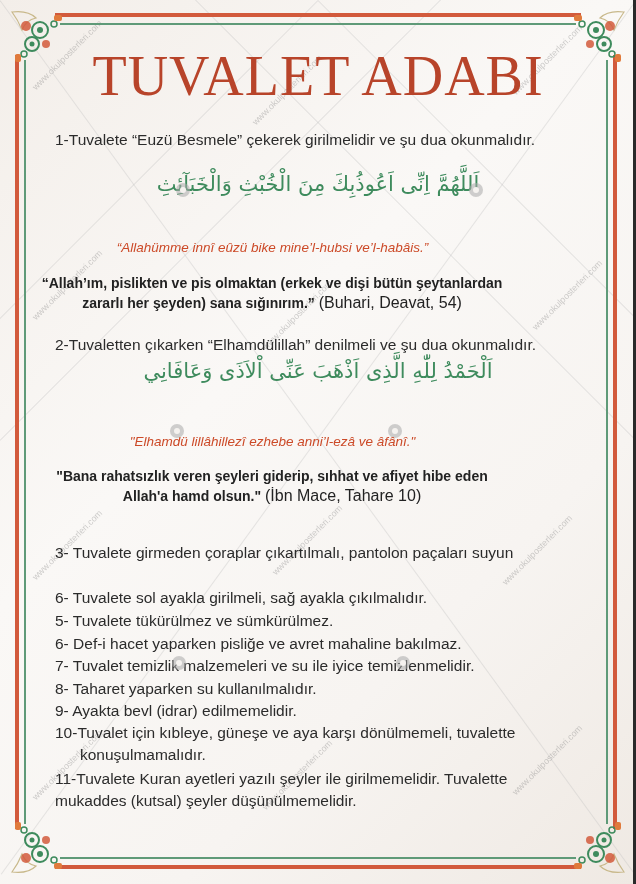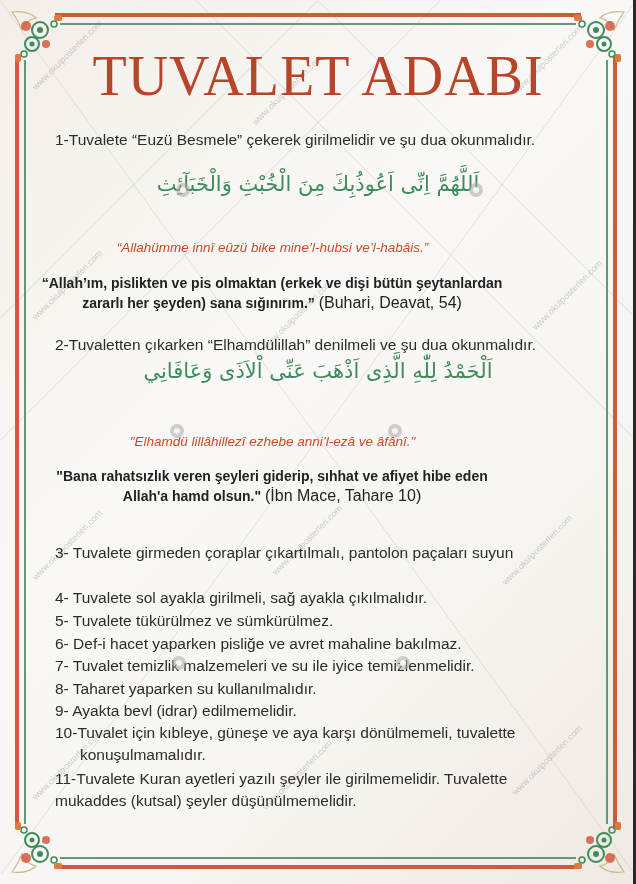--- a/index.html
+++ b/index.html
@@ -164,7 +164,7 @@
 <div class="list-item" style="top:543px;">
   <div>3-  Tuvalete girmeden çoraplar çıkartılmalı, pantolon paçaları suyun</div>
 </div>
-<div class="list-item" style="top:588px;">4-  Tuvalete sol ayakla girilmeli, sağ ayakla çıkılmalıdır.</div>
+<div class="list-item" style="top:588px;">6-  Tuvalete sol ayakla girilmeli, sağ ayakla çıkılmalıdır.</div>
 <div class="list-item" style="top:611px;">5-  Tuvalete tükürülmez ve sümkürülmez.</div>
 <div class="list-item" style="top:634px;">6-  Def-i hacet yaparken pisliğe ve avret mahaline bakılmaz.</div>
 <div class="list-item" style="top:656px;">7-  Tuvalet temizlik malzemeleri ve su ile iyice temizlenmelidir.</div>

